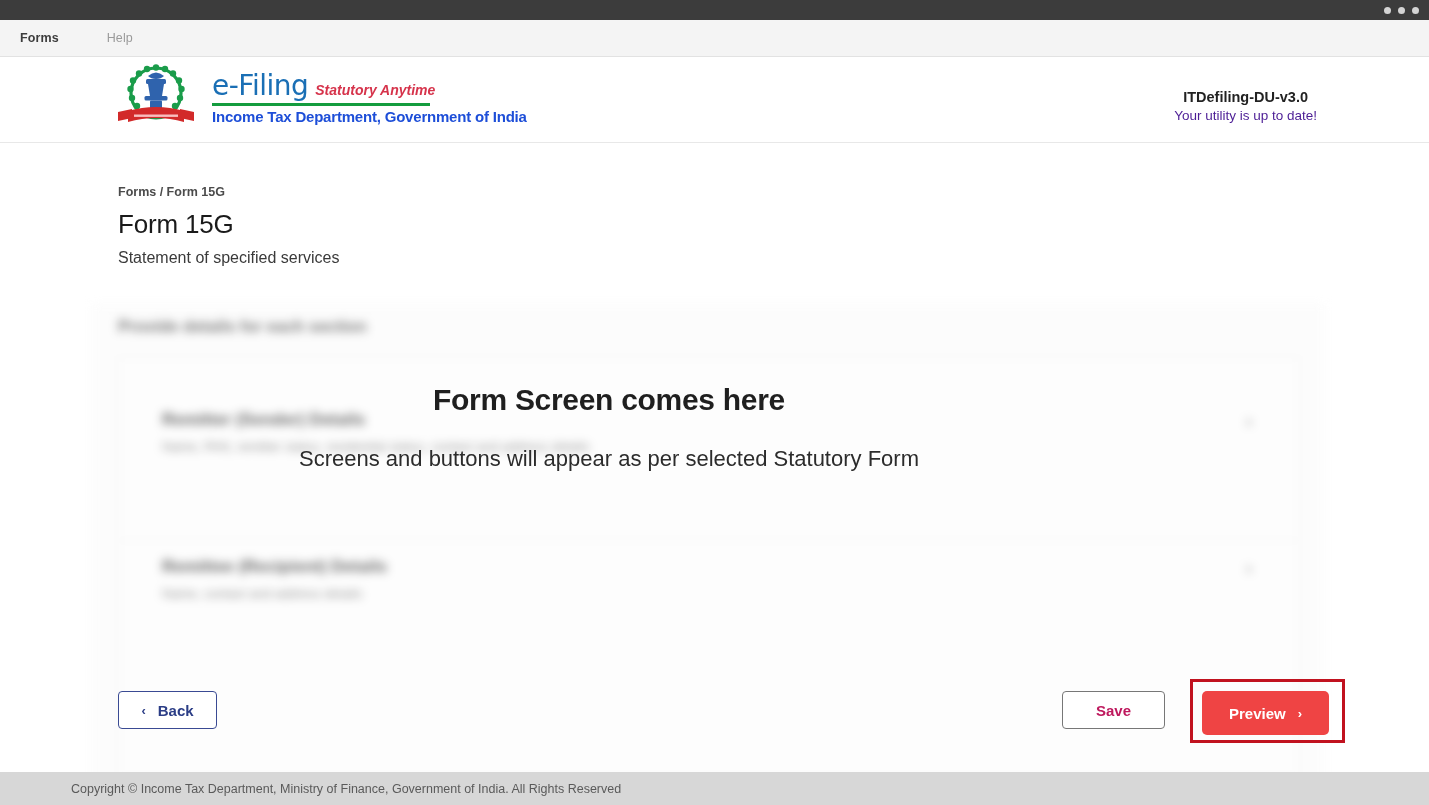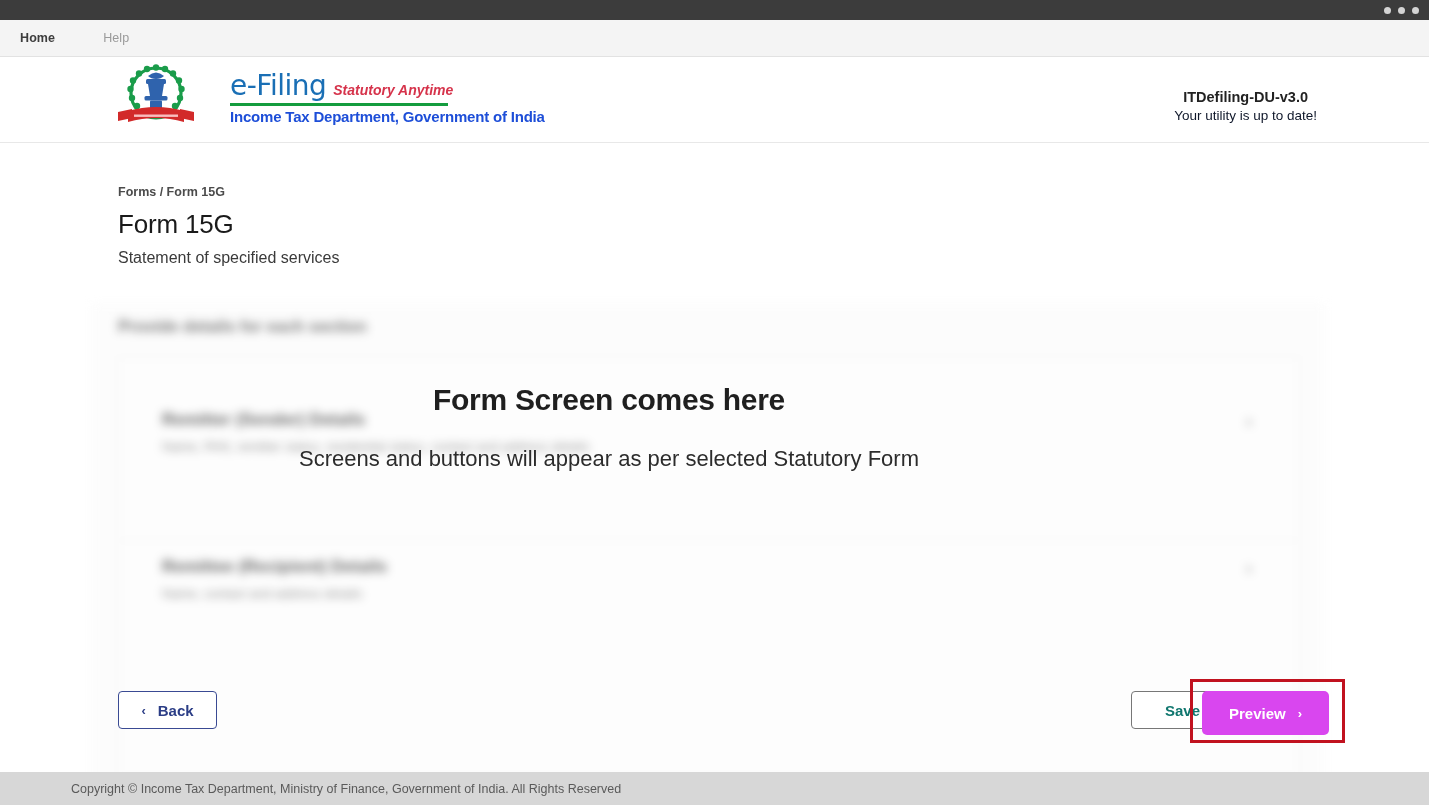--- a/index.html
+++ b/index.html
@@ -216,7 +216,7 @@
   </div>
 
   <div class="menubar">
-    <div class="menu-item">Home</div>
+    <div class="menu-item">Forms</div>
     <div class="menu-item dim">Help</div>
   </div>
 

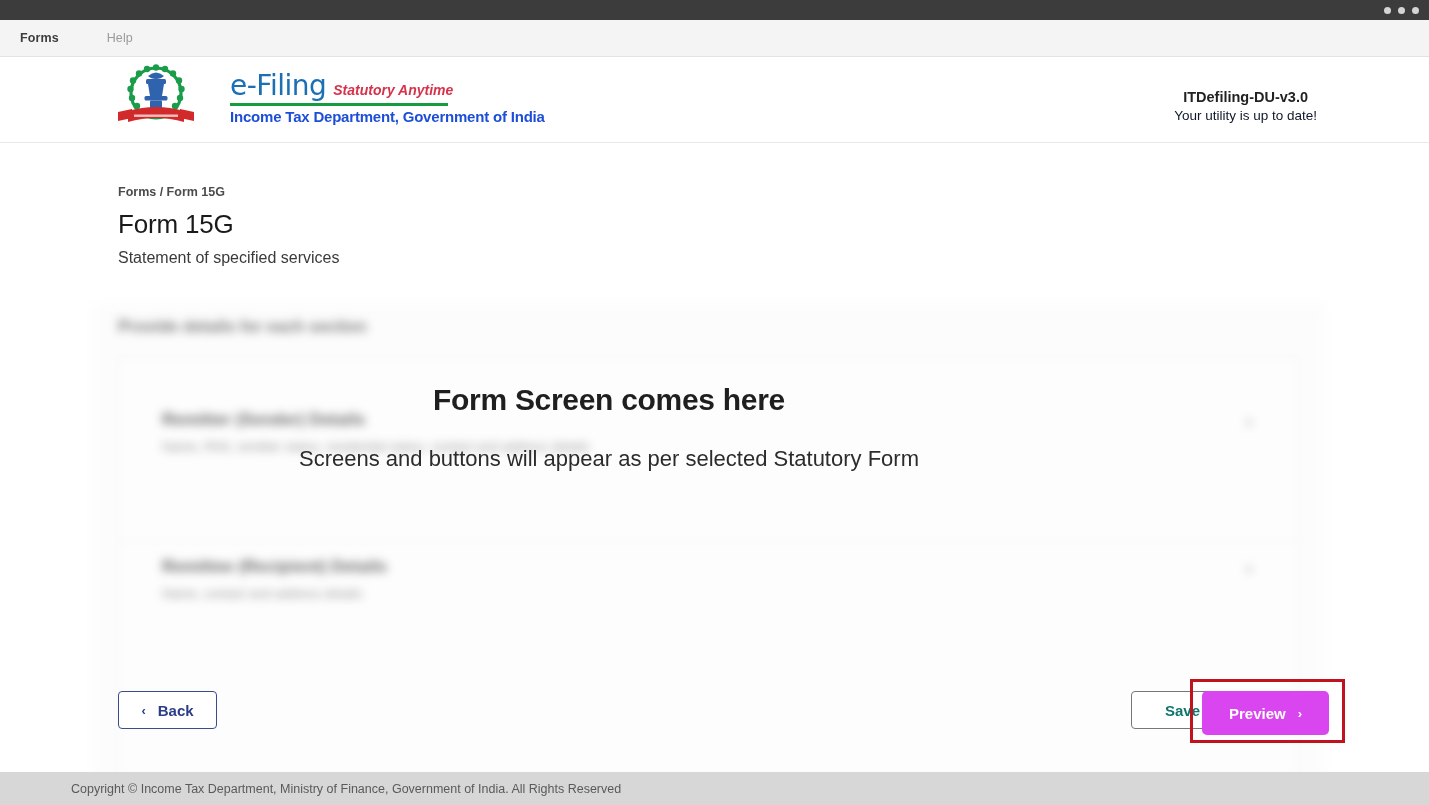--- a/index.html
+++ b/index.html
@@ -60,7 +60,7 @@
     display: flex; align-items: center; gap: 8px;
   }
   .emblem { width: 96px; height: 72px; display:block; }
-  .brand-text { padding-bottom: 2px; margin-left: 18px; }
+  .brand-text { padding-bottom: 2px; }
   .brand-line1 { display: flex; align-items: baseline; gap: 7px; }
   .brand-efiling {
     font-size: 28px; color: #1a6fb5; letter-spacing: -0.5px;

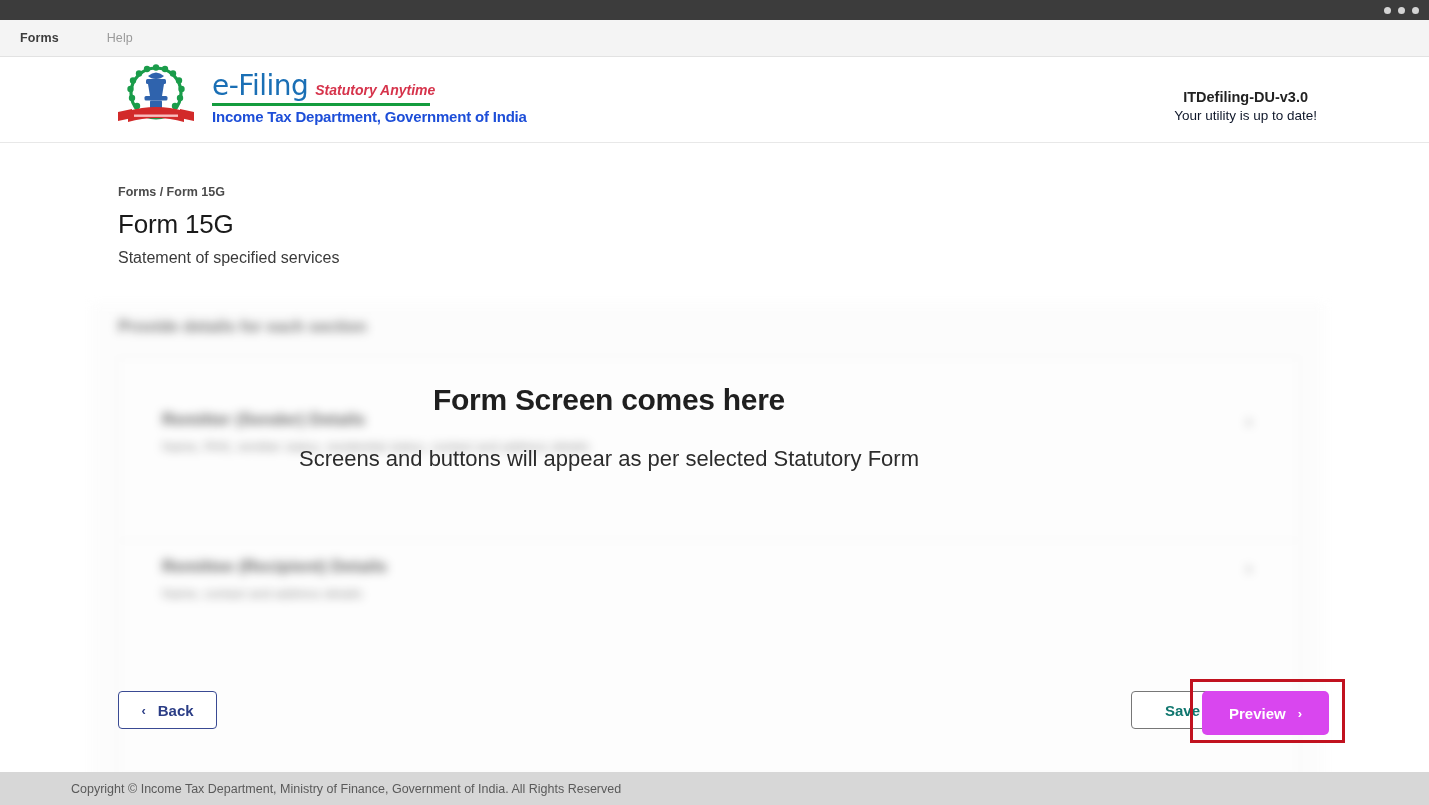--- a/index.html
+++ b/index.html
@@ -80,7 +80,7 @@
     text-align: center;
   }
   .version-title { font-size: 14.5px; font-weight: bold; color: #222; }
-  .version-sub { font-size: 13.5px; color: #0f172a; margin-top: 3px; }
+  .version-sub { font-size: 13.5px; color: #4c1d95; margin-top: 3px; }
 
   
   .page {

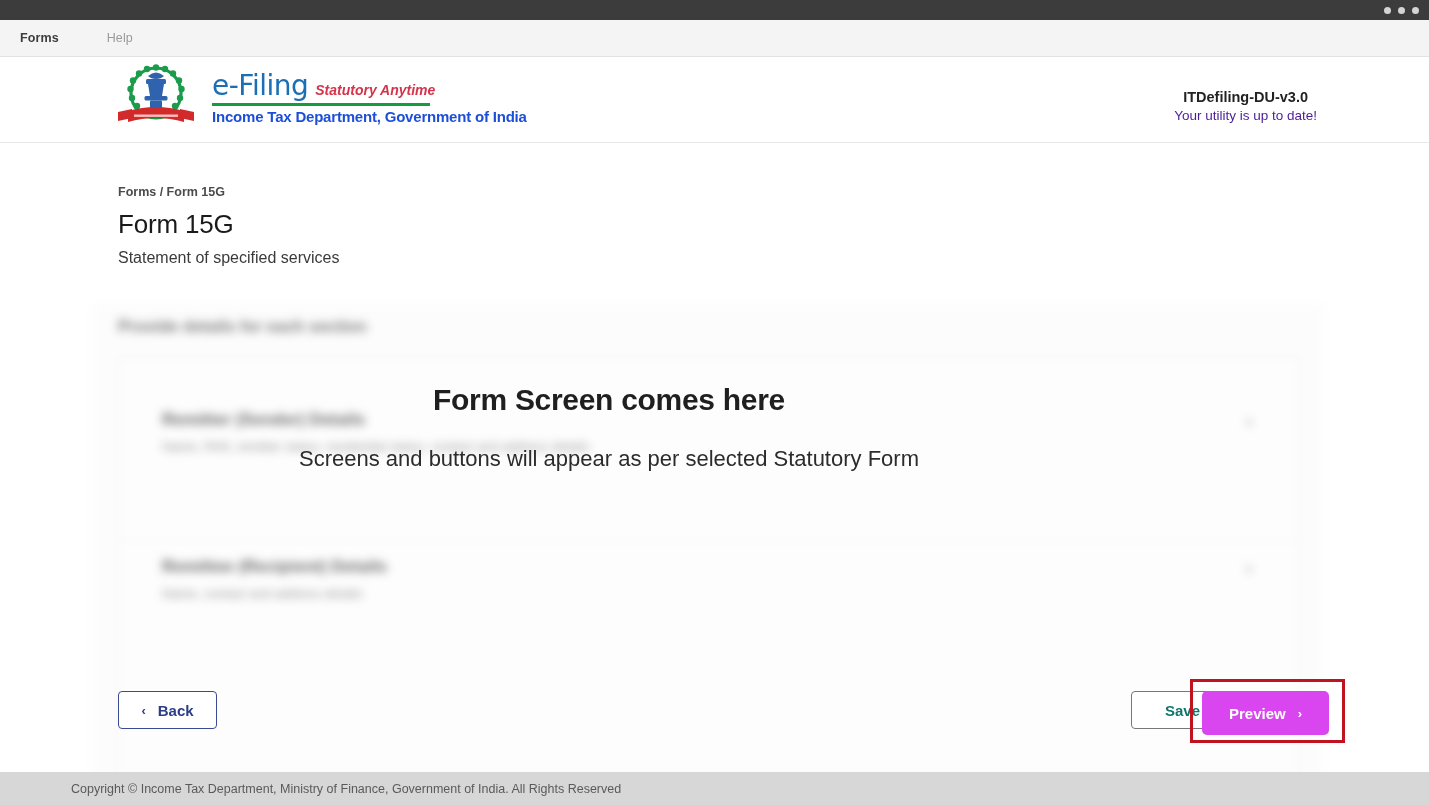--- a/index.html
+++ b/index.html
@@ -174,8 +174,8 @@
     gap: 12px;
   }
   .btn-save {
-    left: 1131px; top: 26px; width: 103px; height: 38px;
-    border: 1.3px solid #777777; color: #0f766e;
+    left: 1062px; top: 26px; width: 103px; height: 38px;
+    border: 1.3px solid #777777; color: #be185d;
   }
   .btn-preview {
     left: 1202px; top: 26px; width: 127px; height: 44px;

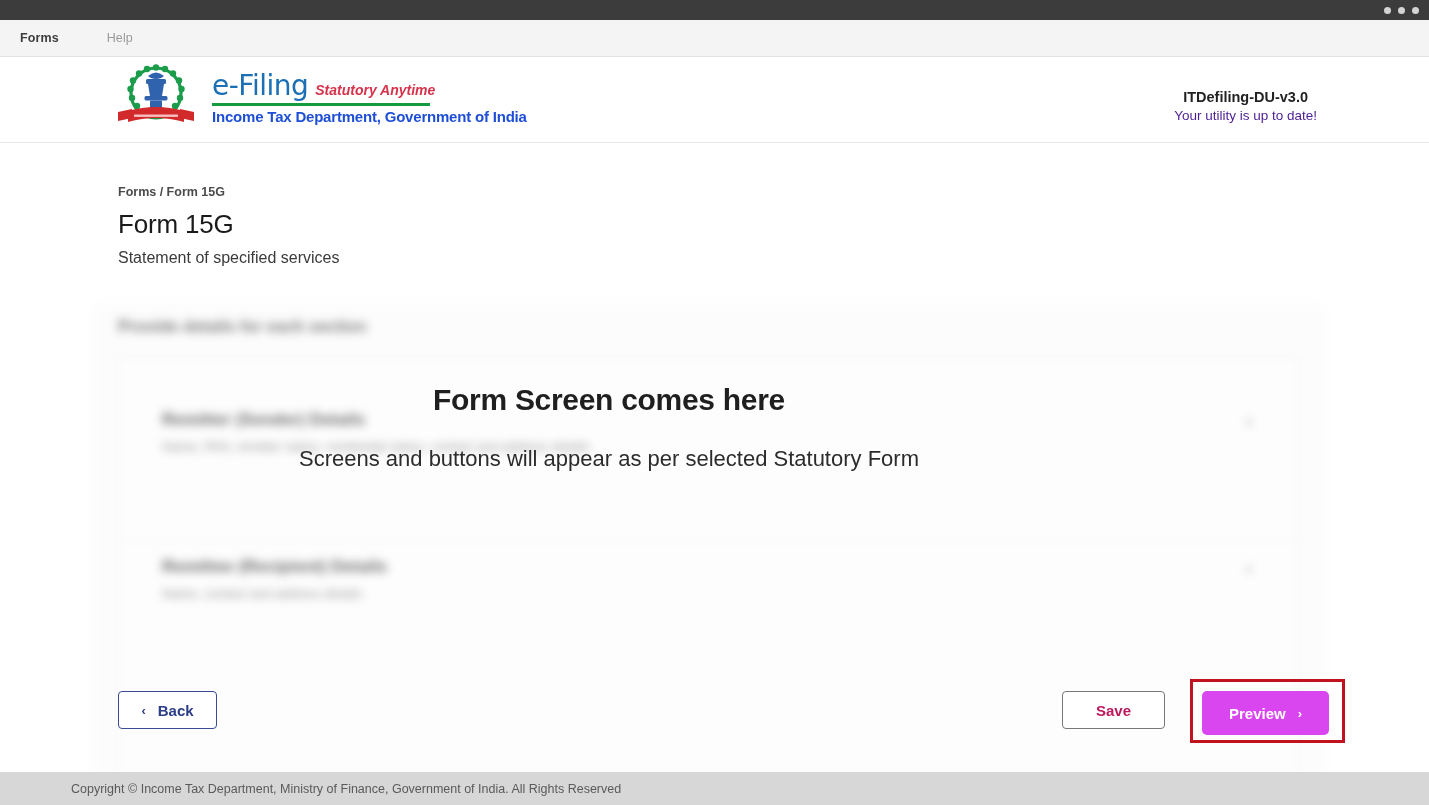--- a/index.html
+++ b/index.html
@@ -179,7 +179,7 @@
   }
   .btn-preview {
     left: 1202px; top: 26px; width: 127px; height: 44px;
-    background: #d946ef; color: #ffffff; border: none;
+    background: #ef4444; color: #ffffff; border: none;
     gap: 12px; border-radius: 5px;
   }
   .chev { font-size: 13px; font-weight: bold; line-height: 1; }

